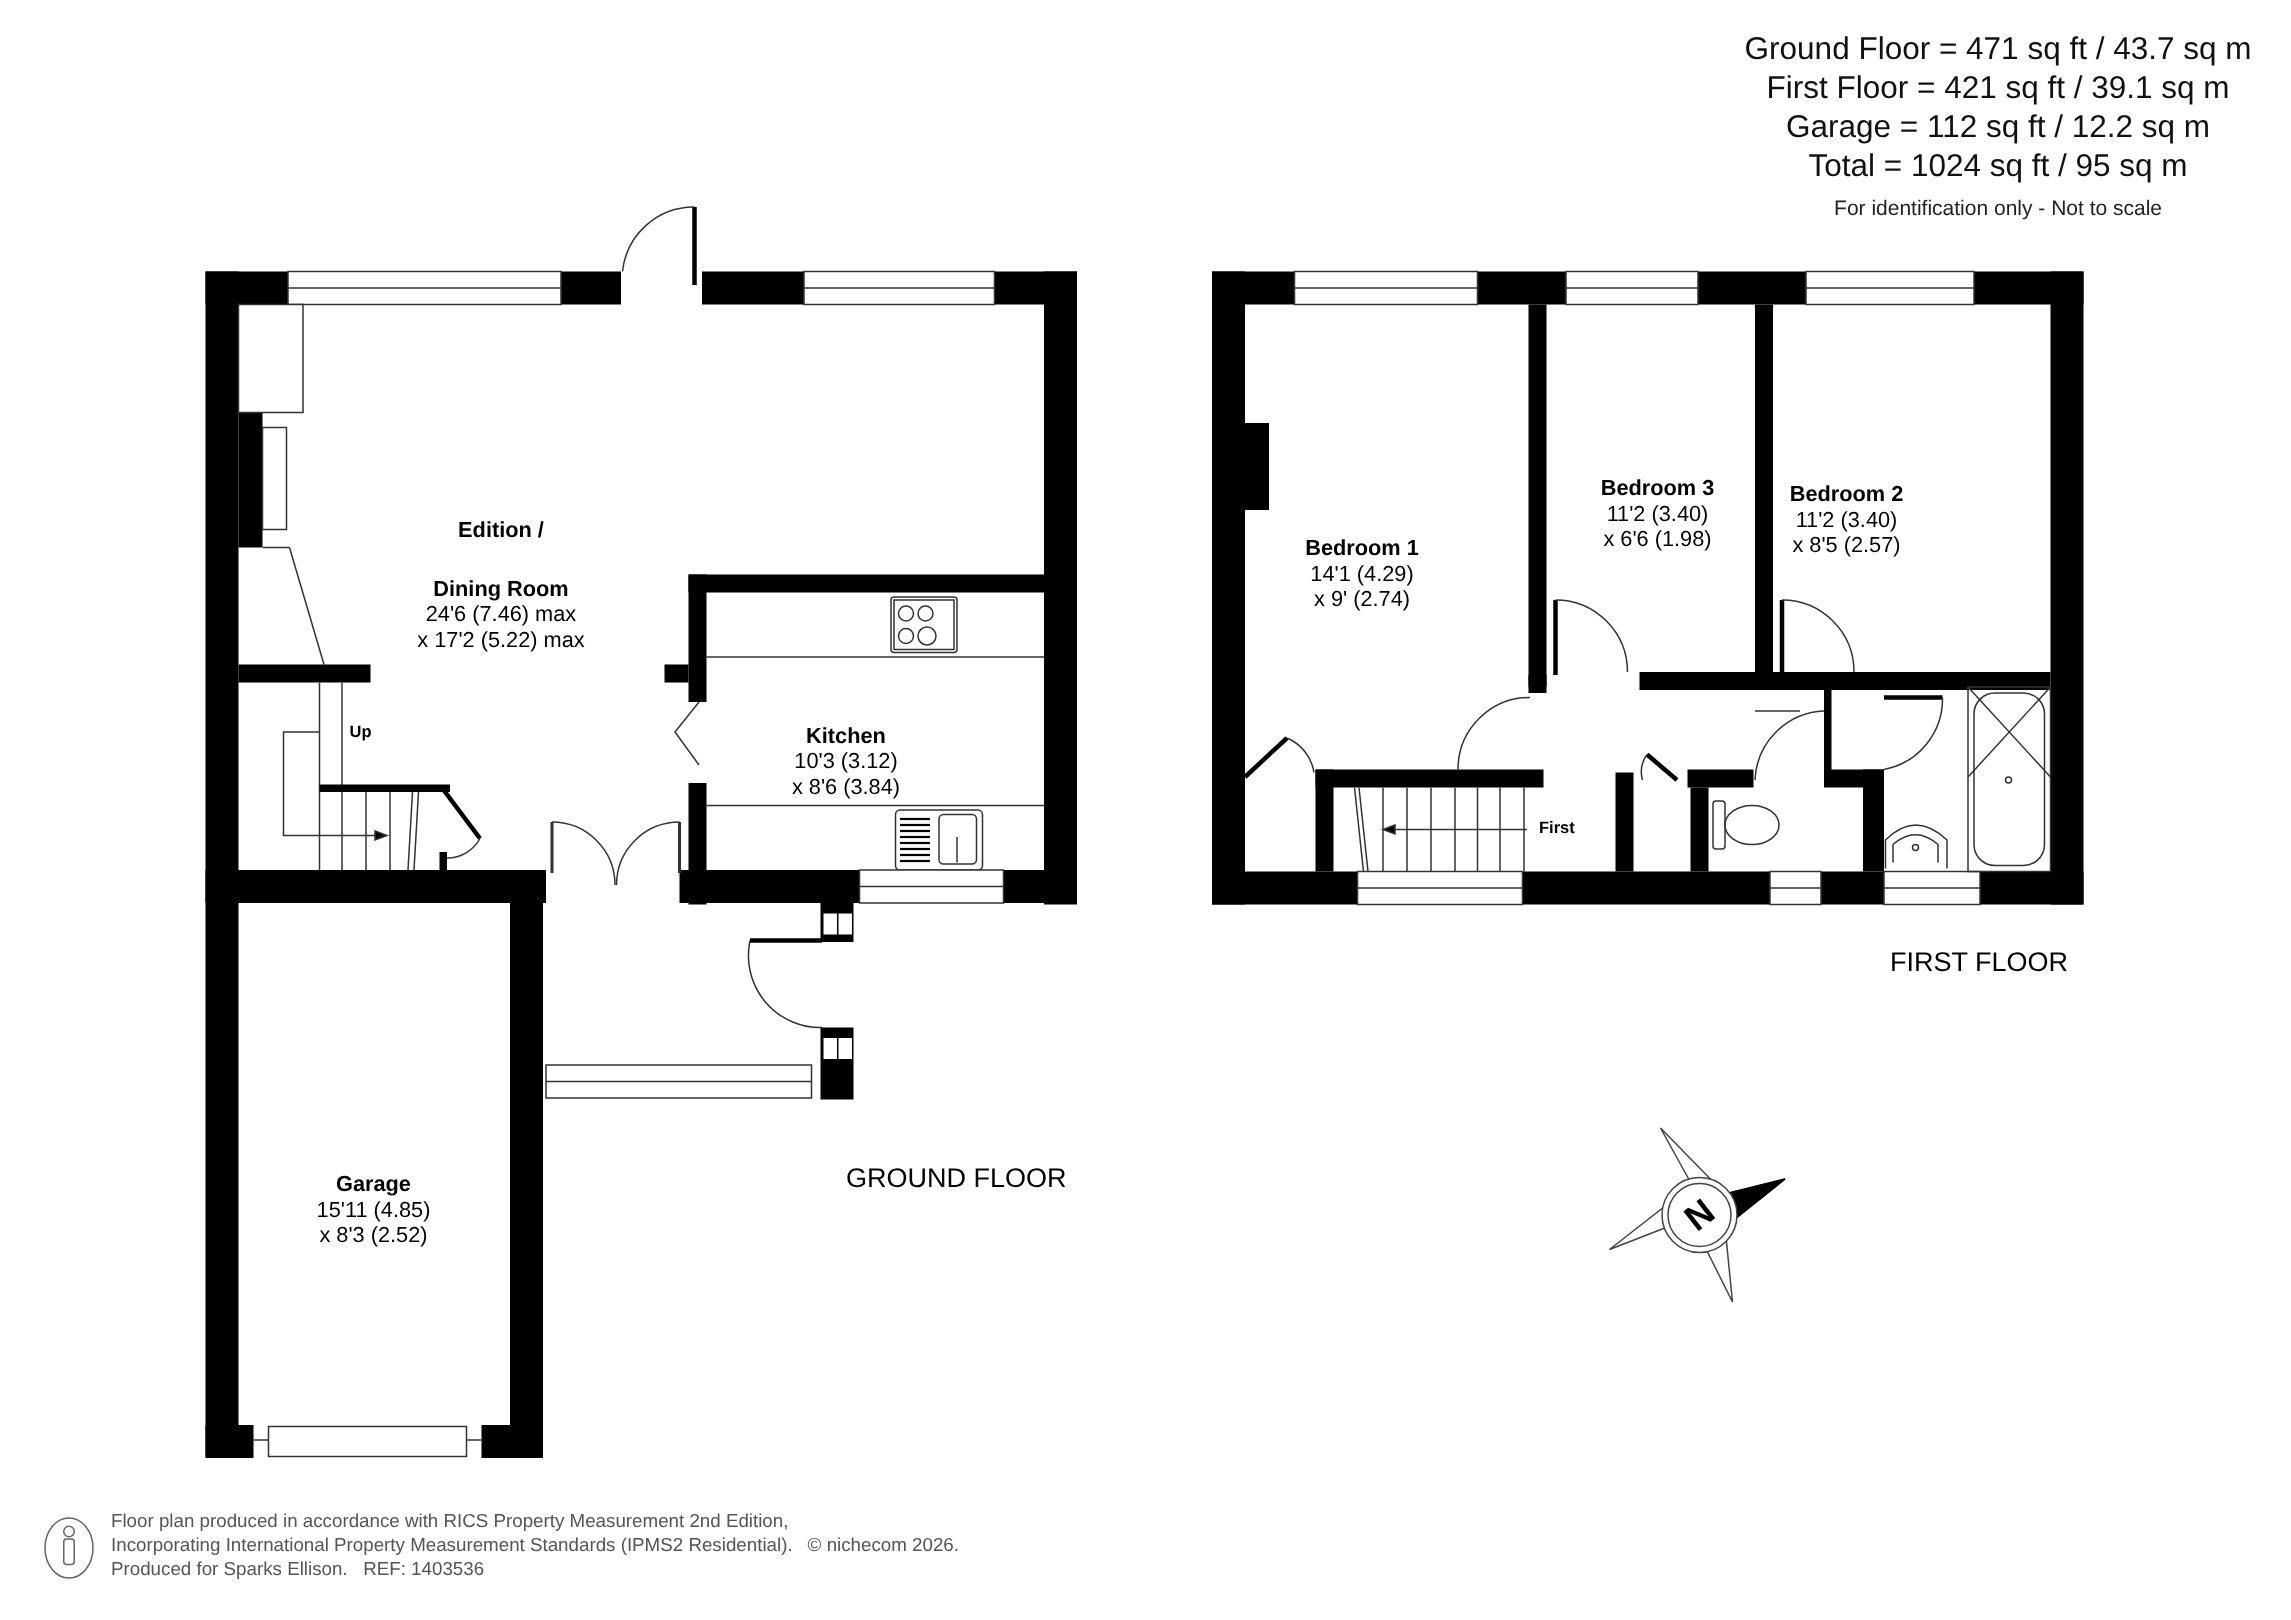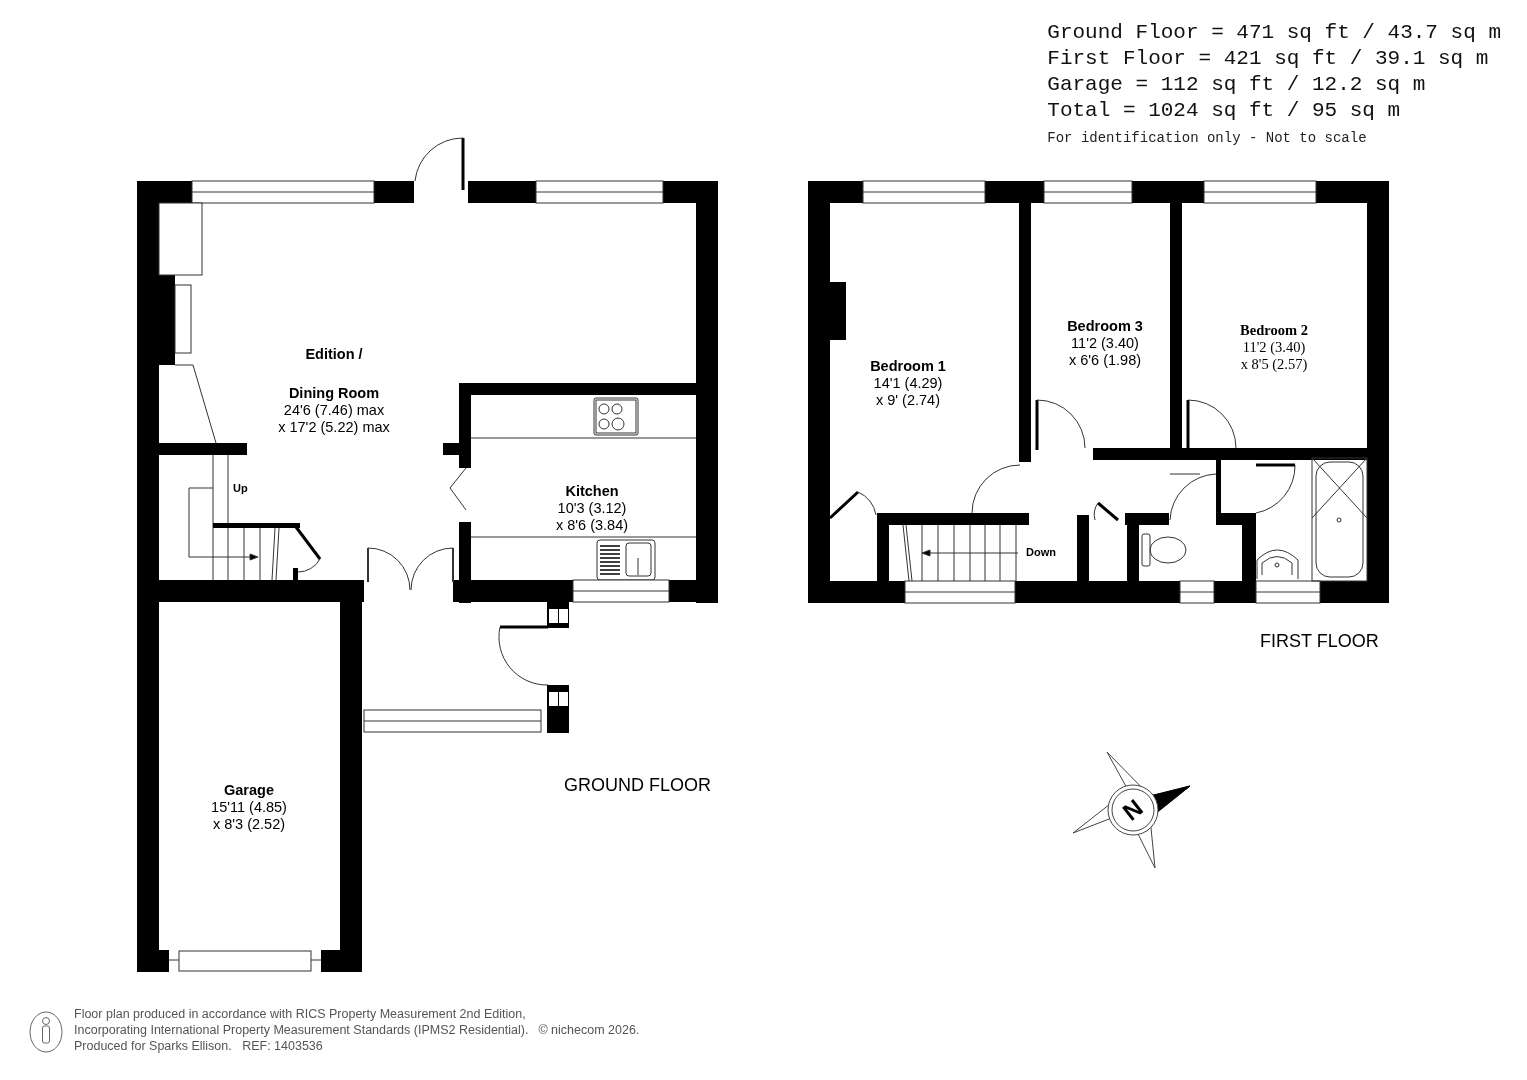--- a/index.html
+++ b/index.html
@@ -5,7 +5,7 @@
   html, body { margin: 0; padding: 0; background: #ffffff; }
   body { width: 1527px; height: 1080px; position: relative; overflow: hidden; font-family: "Liberation Sans", sans-serif; color: #000; }
   .plan-svg { position: absolute; left: 0; top: 0; width: 1527px; height: 1080px; }
-  .area-summary { position: absolute; right: 26px; top: 20px; text-align: left; font-family: Liberation Mono, monospace; }
+  .area-summary { position: absolute; right: 26px; top: 20px; text-align: center; }
   .area-line { font-size: 21px; line-height: 26px; color: #111; white-space: nowrap; }
   .area-note { font-size: 14px; line-height: 20px; color: #222; margin-top: 4px; white-space: nowrap; }
   .room-label { position: absolute; text-align: center; transform: translateX(-50%); white-space: nowrap; }

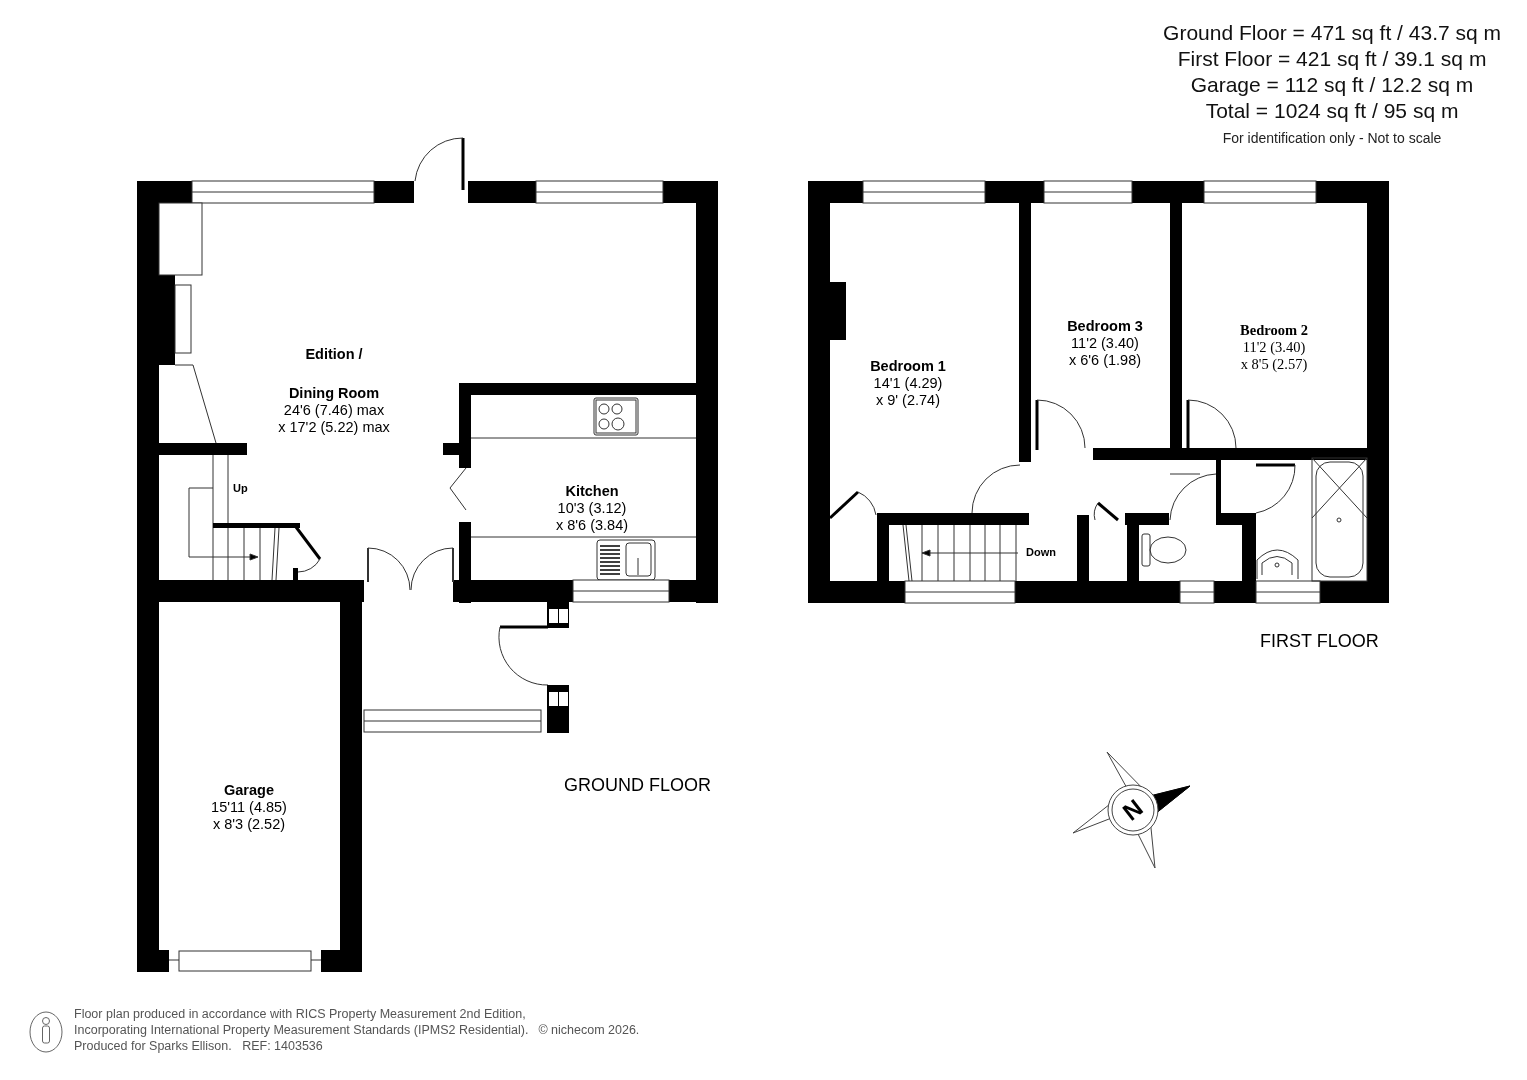--- a/index.html
+++ b/index.html
@@ -279,7 +279,7 @@
   <div class="room-dim">11'2 (3.40)</div>
   <div class="room-dim">x 6'6 (1.98)</div>
 </div>
-<div class="room-label" style="left:1274px; top:300px;font-family:Liberation Serif, serif;">
+<div class="room-label" style="left:1231px; top:300px;">
   <div class="room-name">Bedroom 2</div>
   <div class="room-dim">11'2 (3.40)</div>
   <div class="room-dim">x 8'5 (2.57)</div>

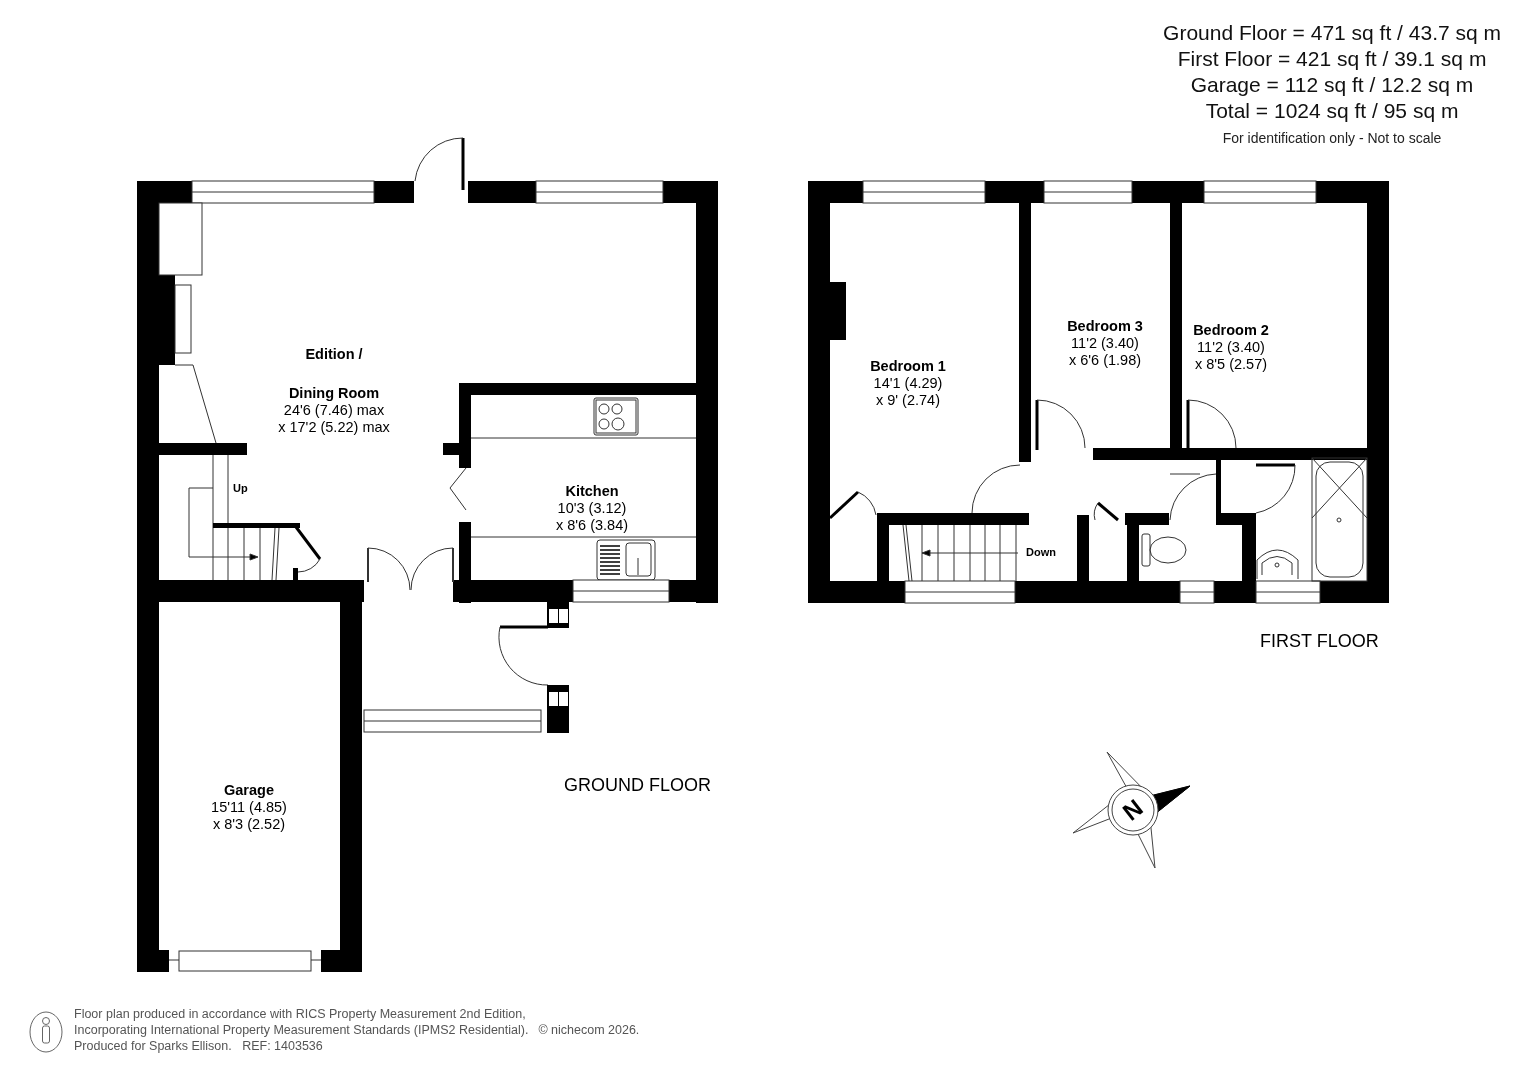--- a/index.html
+++ b/index.html
@@ -256,7 +256,7 @@
   <div class="room-dim">24'6 (7.46) max</div>
   <div class="room-dim">x 17'2 (5.22) max</div>
 </div>
-<div class="room-label" style="left:592px; top:461px;">
+<div class="room-label" style="left:564px; top:461px;">
   <div class="room-name">Kitchen</div>
   <div class="room-dim">10'3 (3.12)</div>
   <div class="room-dim">x 8'6 (3.84)</div>

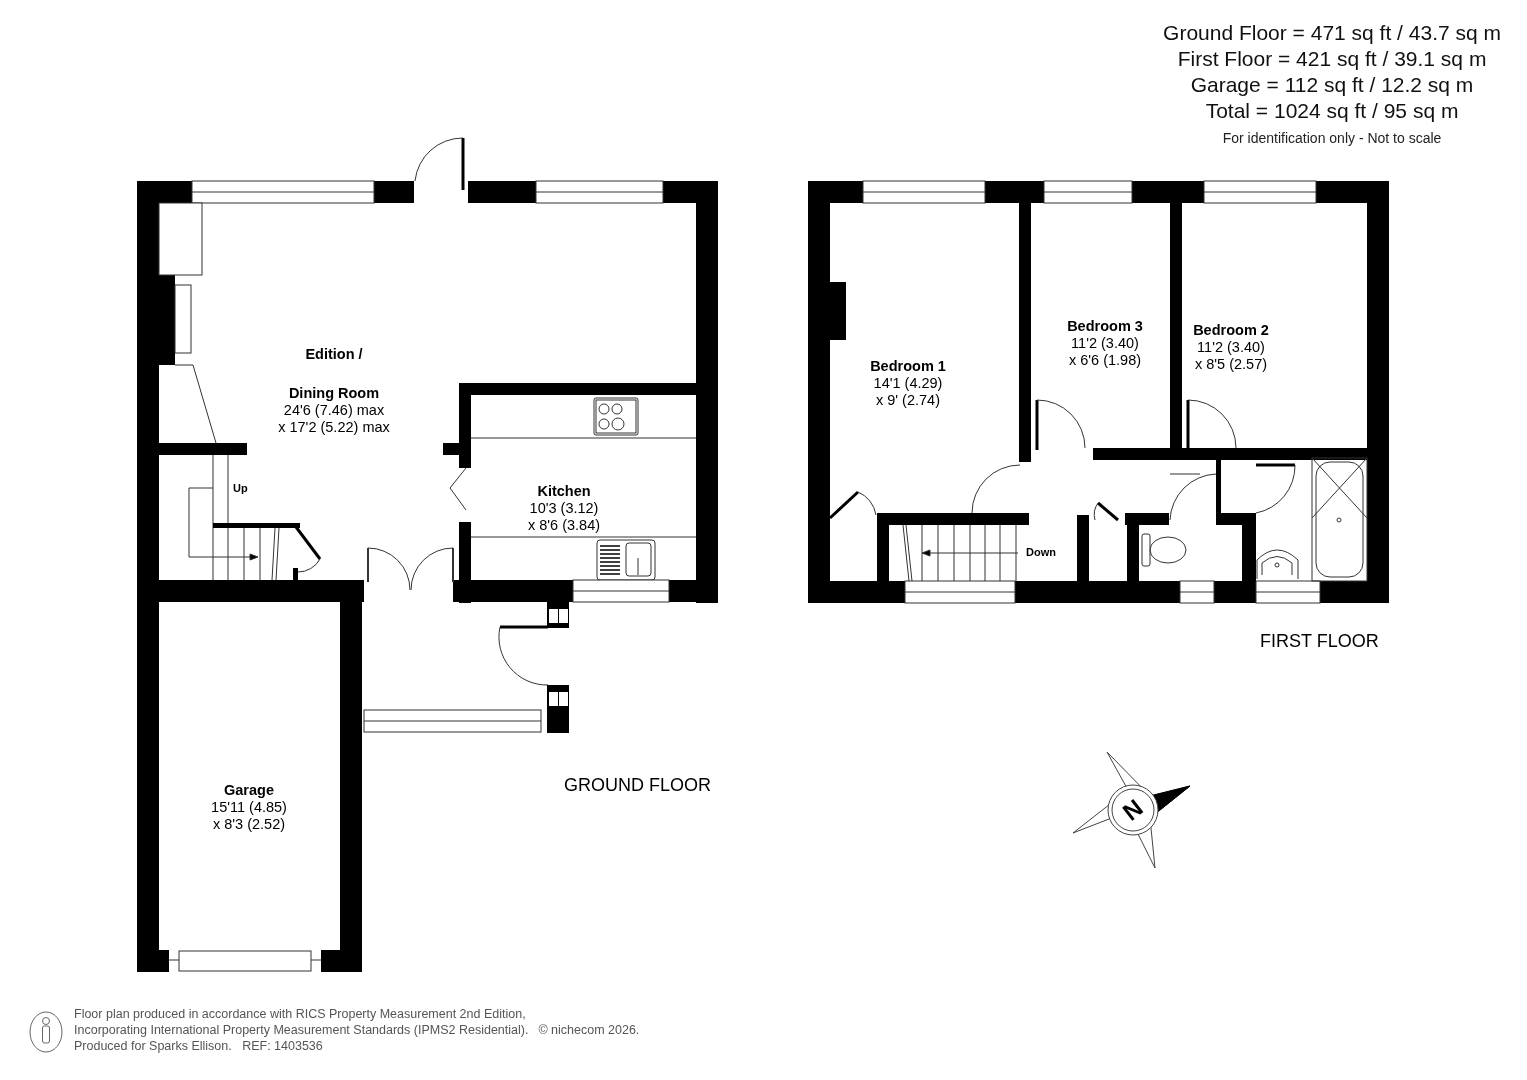--- a/index.html
+++ b/index.html
@@ -284,7 +284,7 @@
   <div class="room-dim">11'2 (3.40)</div>
   <div class="room-dim">x 8'5 (2.57)</div>
 </div>
-<div class="stair-label" style="left:1026px; top:546px;">Down</div>
+<div class="stair-label" style="left:1026px; top:546px;">First</div>
 <div class="floor-title" style="left:1260px; top:617px;">FIRST FLOOR</div>
 
 <div class="footer">

